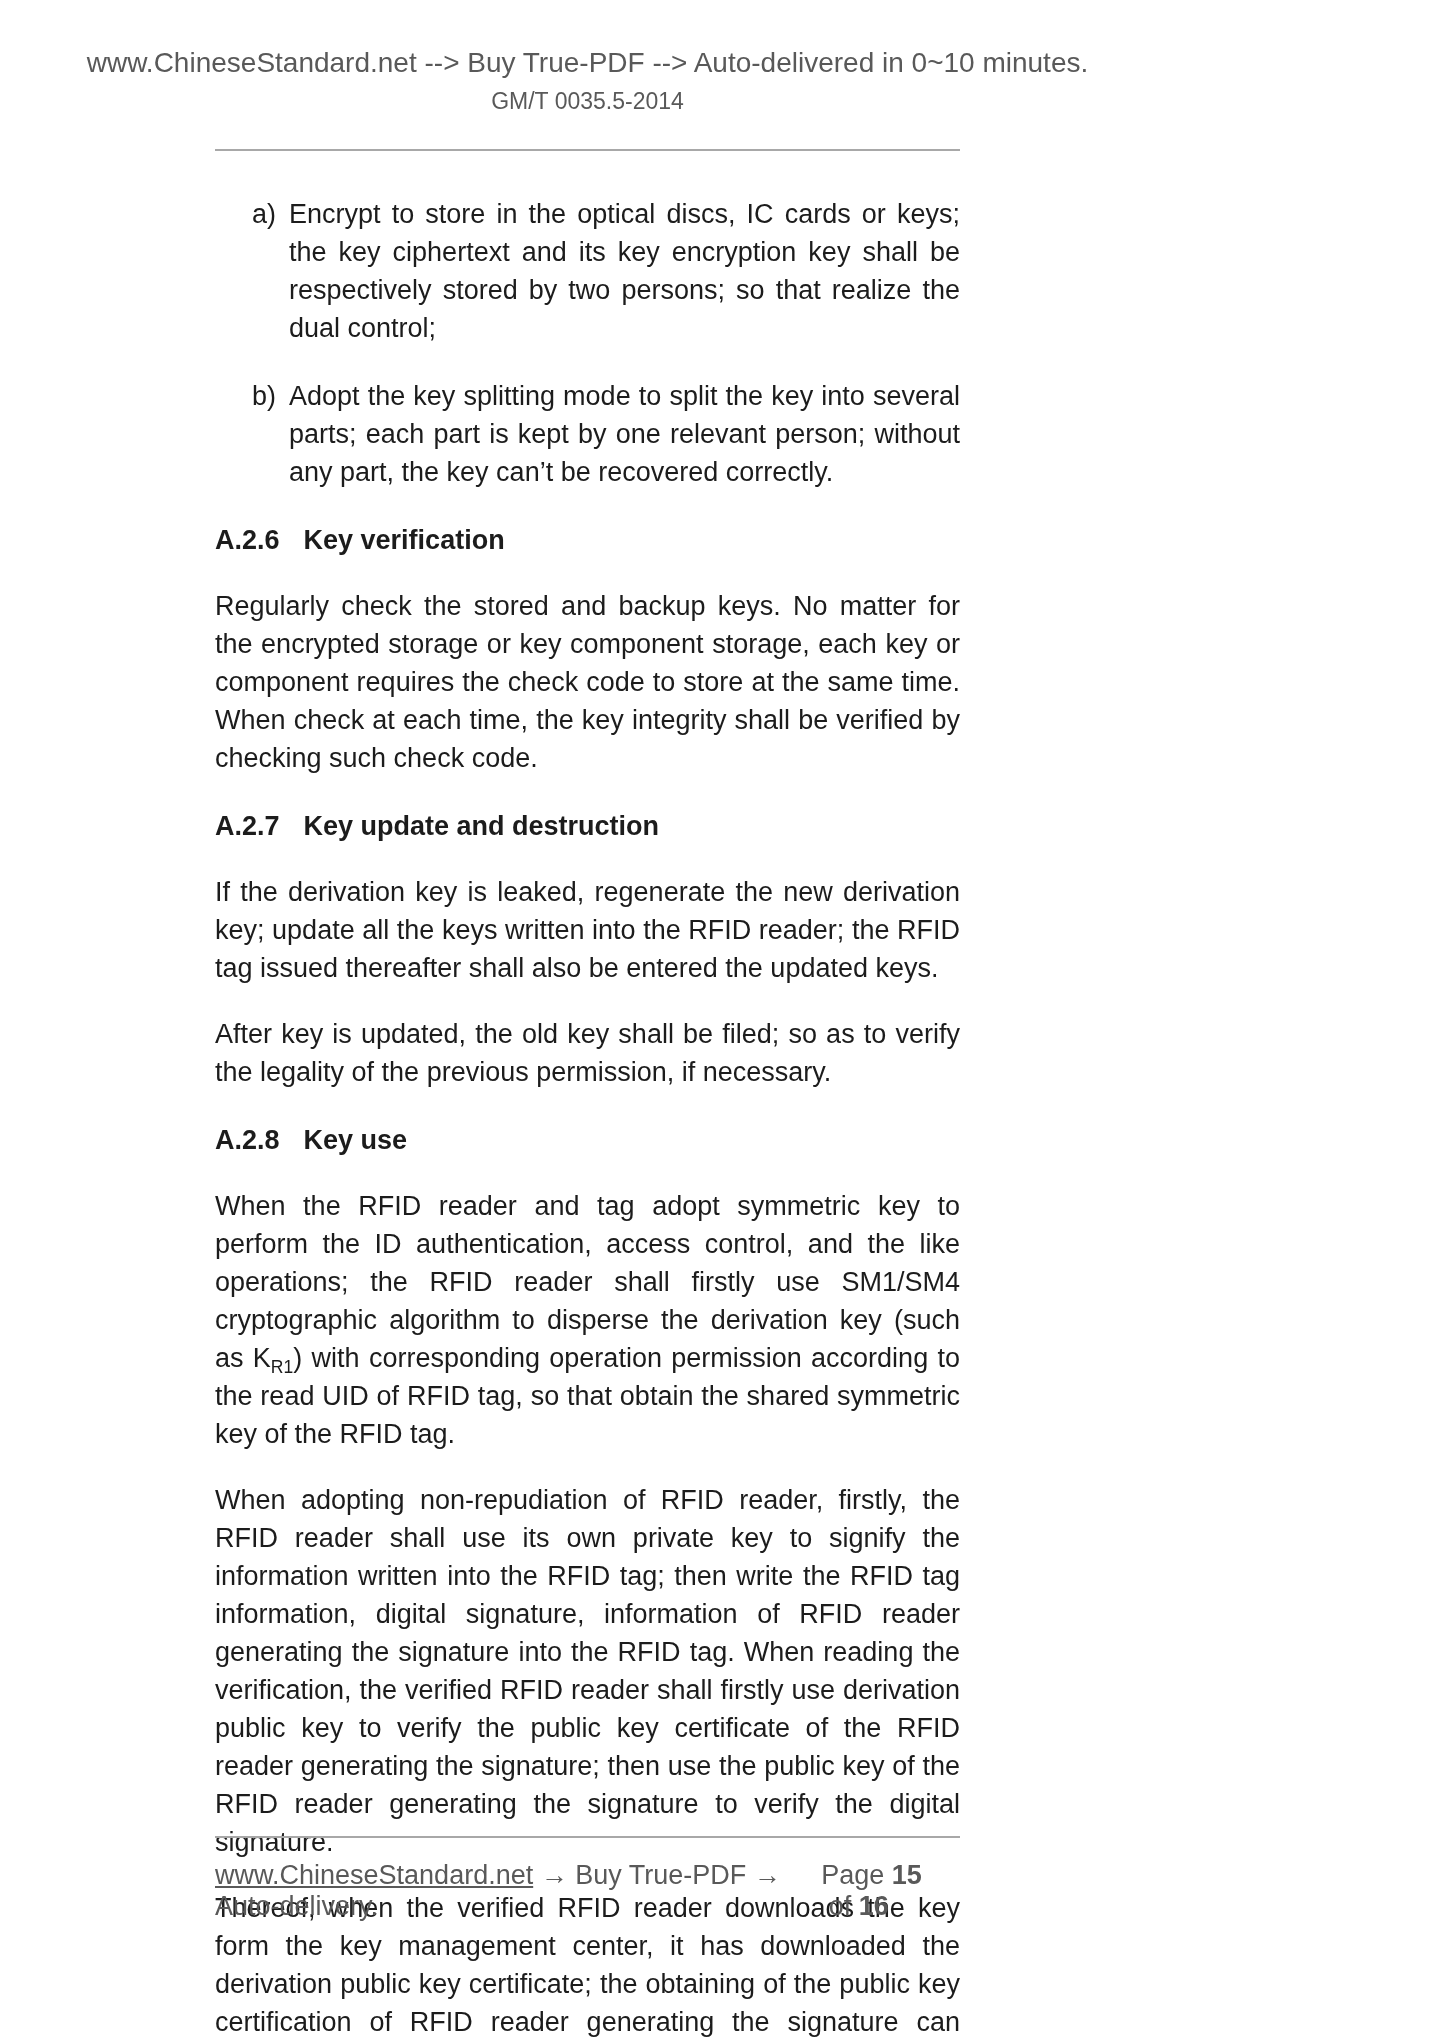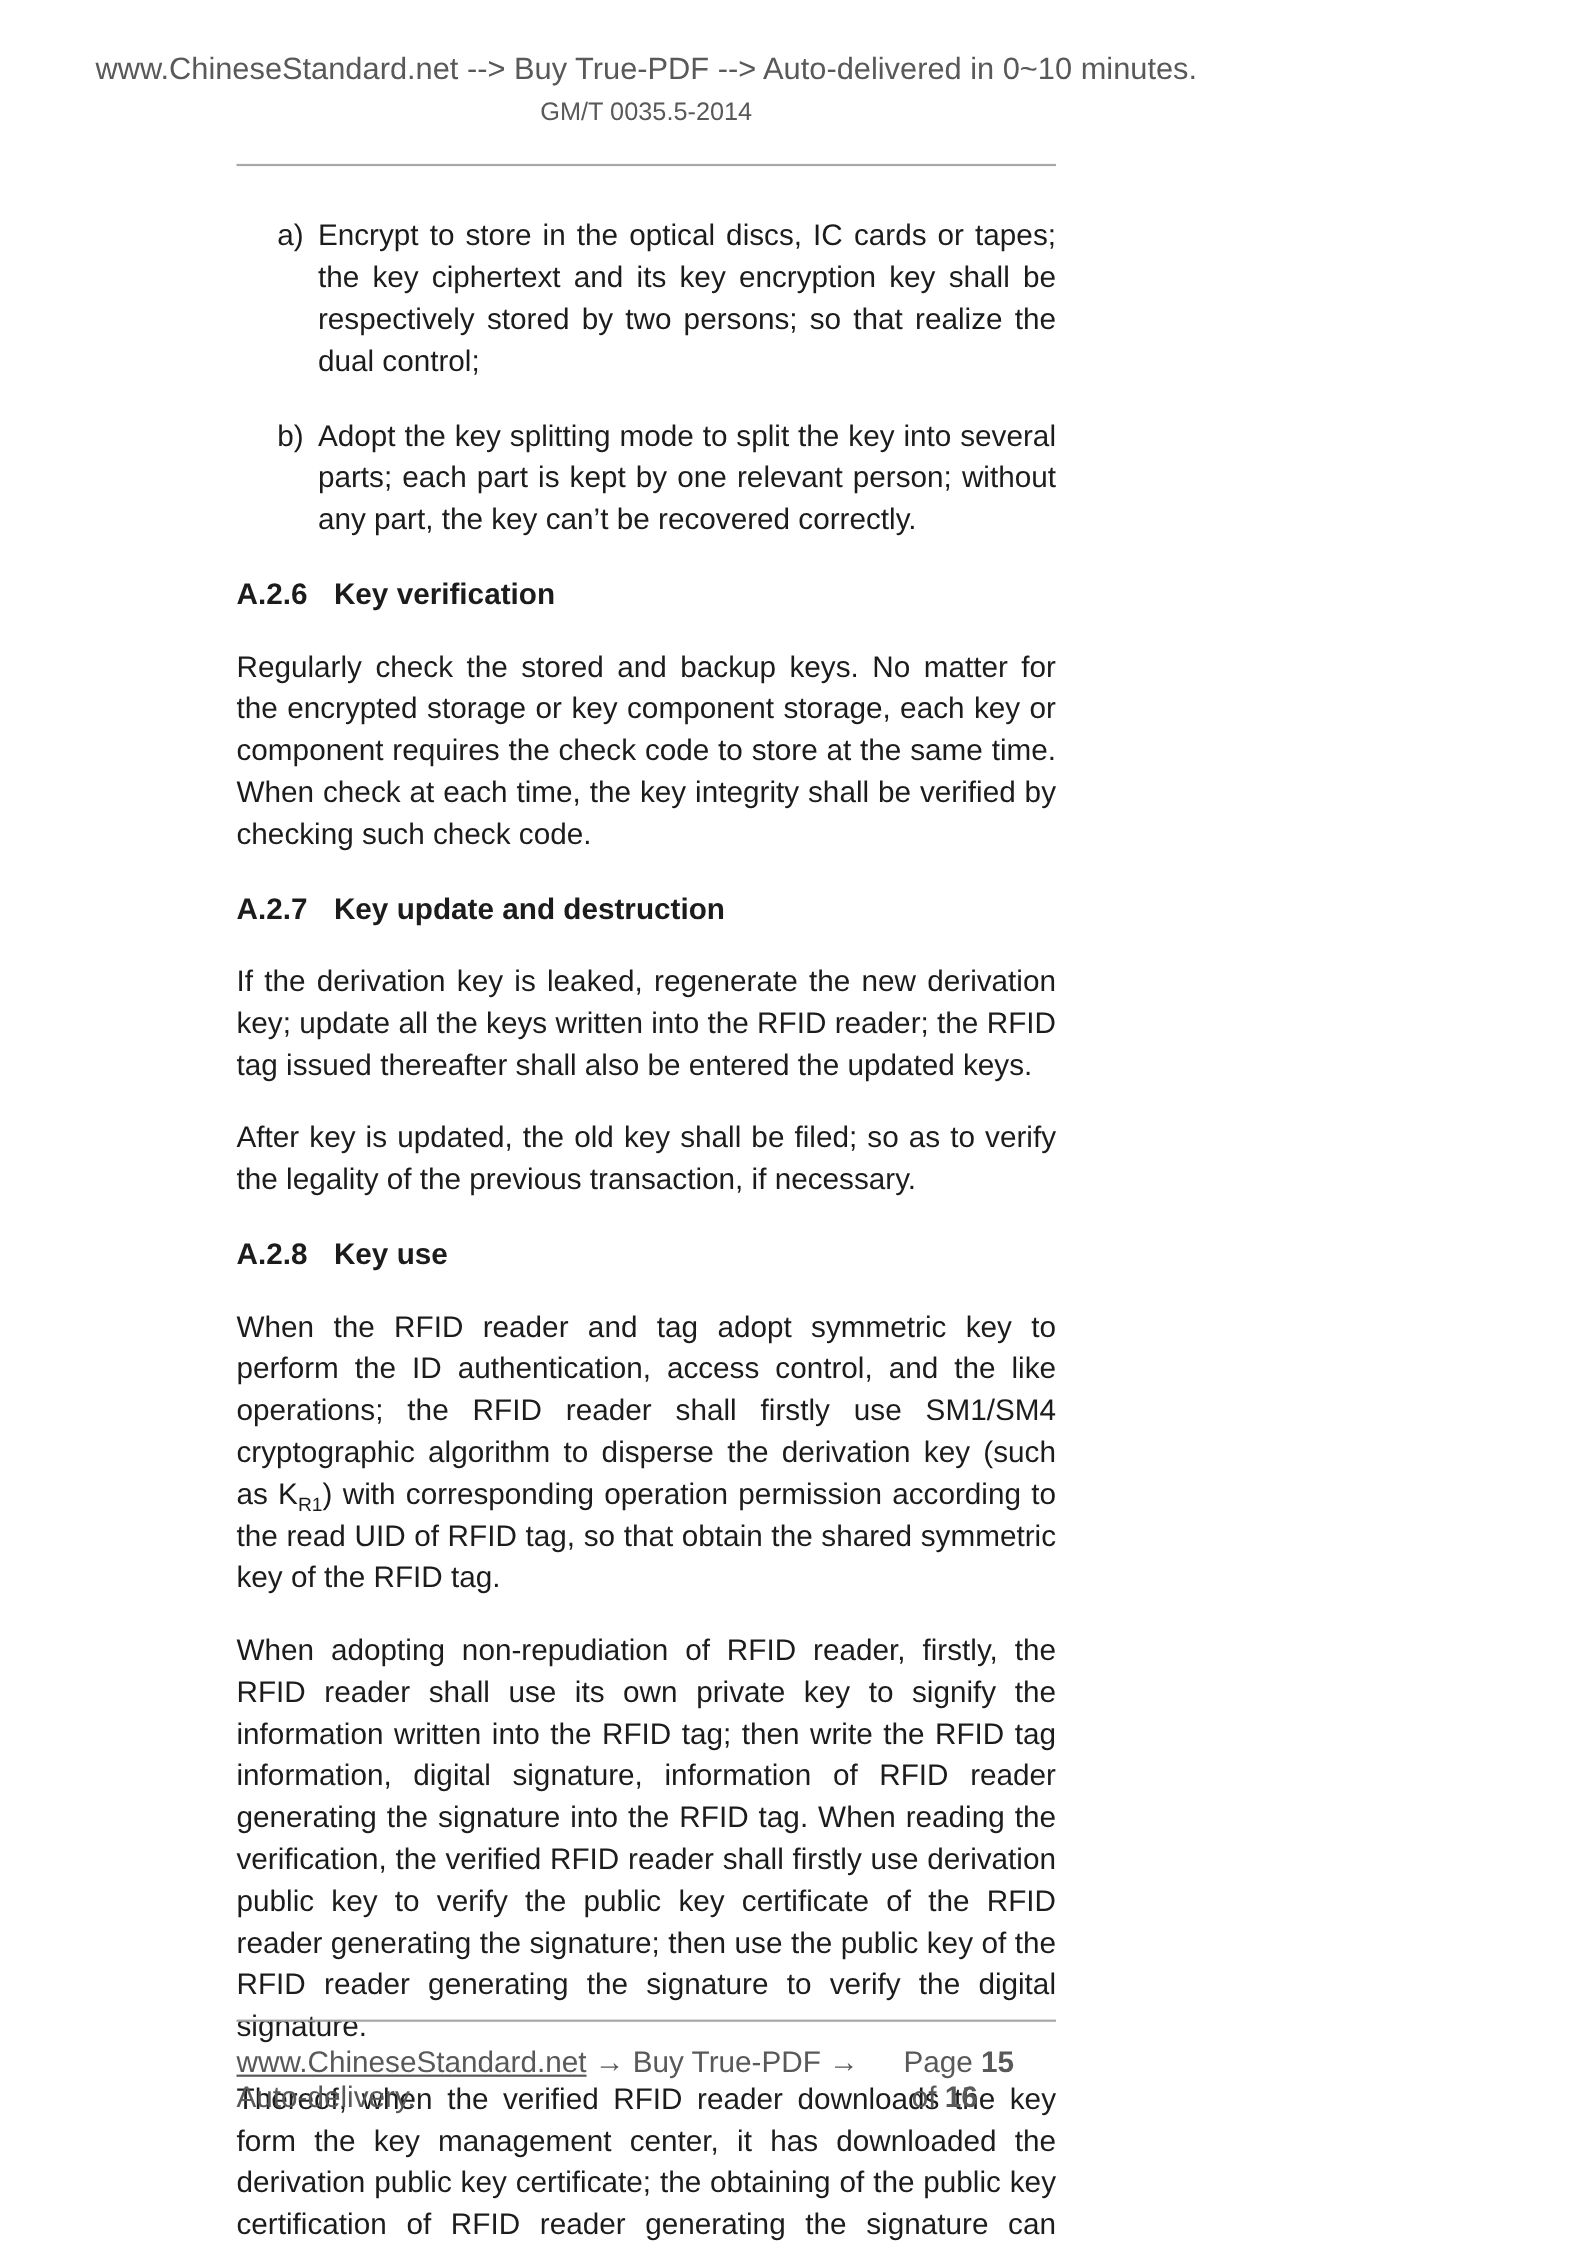--- a/index.html
+++ b/index.html
@@ -76,7 +76,7 @@
 
     <div class="list-item">
       <div class="list-marker">a)</div>
-      <div class="list-text">Encrypt to store in the optical discs, IC cards or tapes; the key ciphertext and its key encryption key shall be respectively stored by two persons; so that realize the dual control;</div>
+      <div class="list-text">Encrypt to store in the optical discs, IC cards or keys; the key ciphertext and its key encryption key shall be respectively stored by two persons; so that realize the dual control;</div>
     </div>
 
     <div class="list-item">

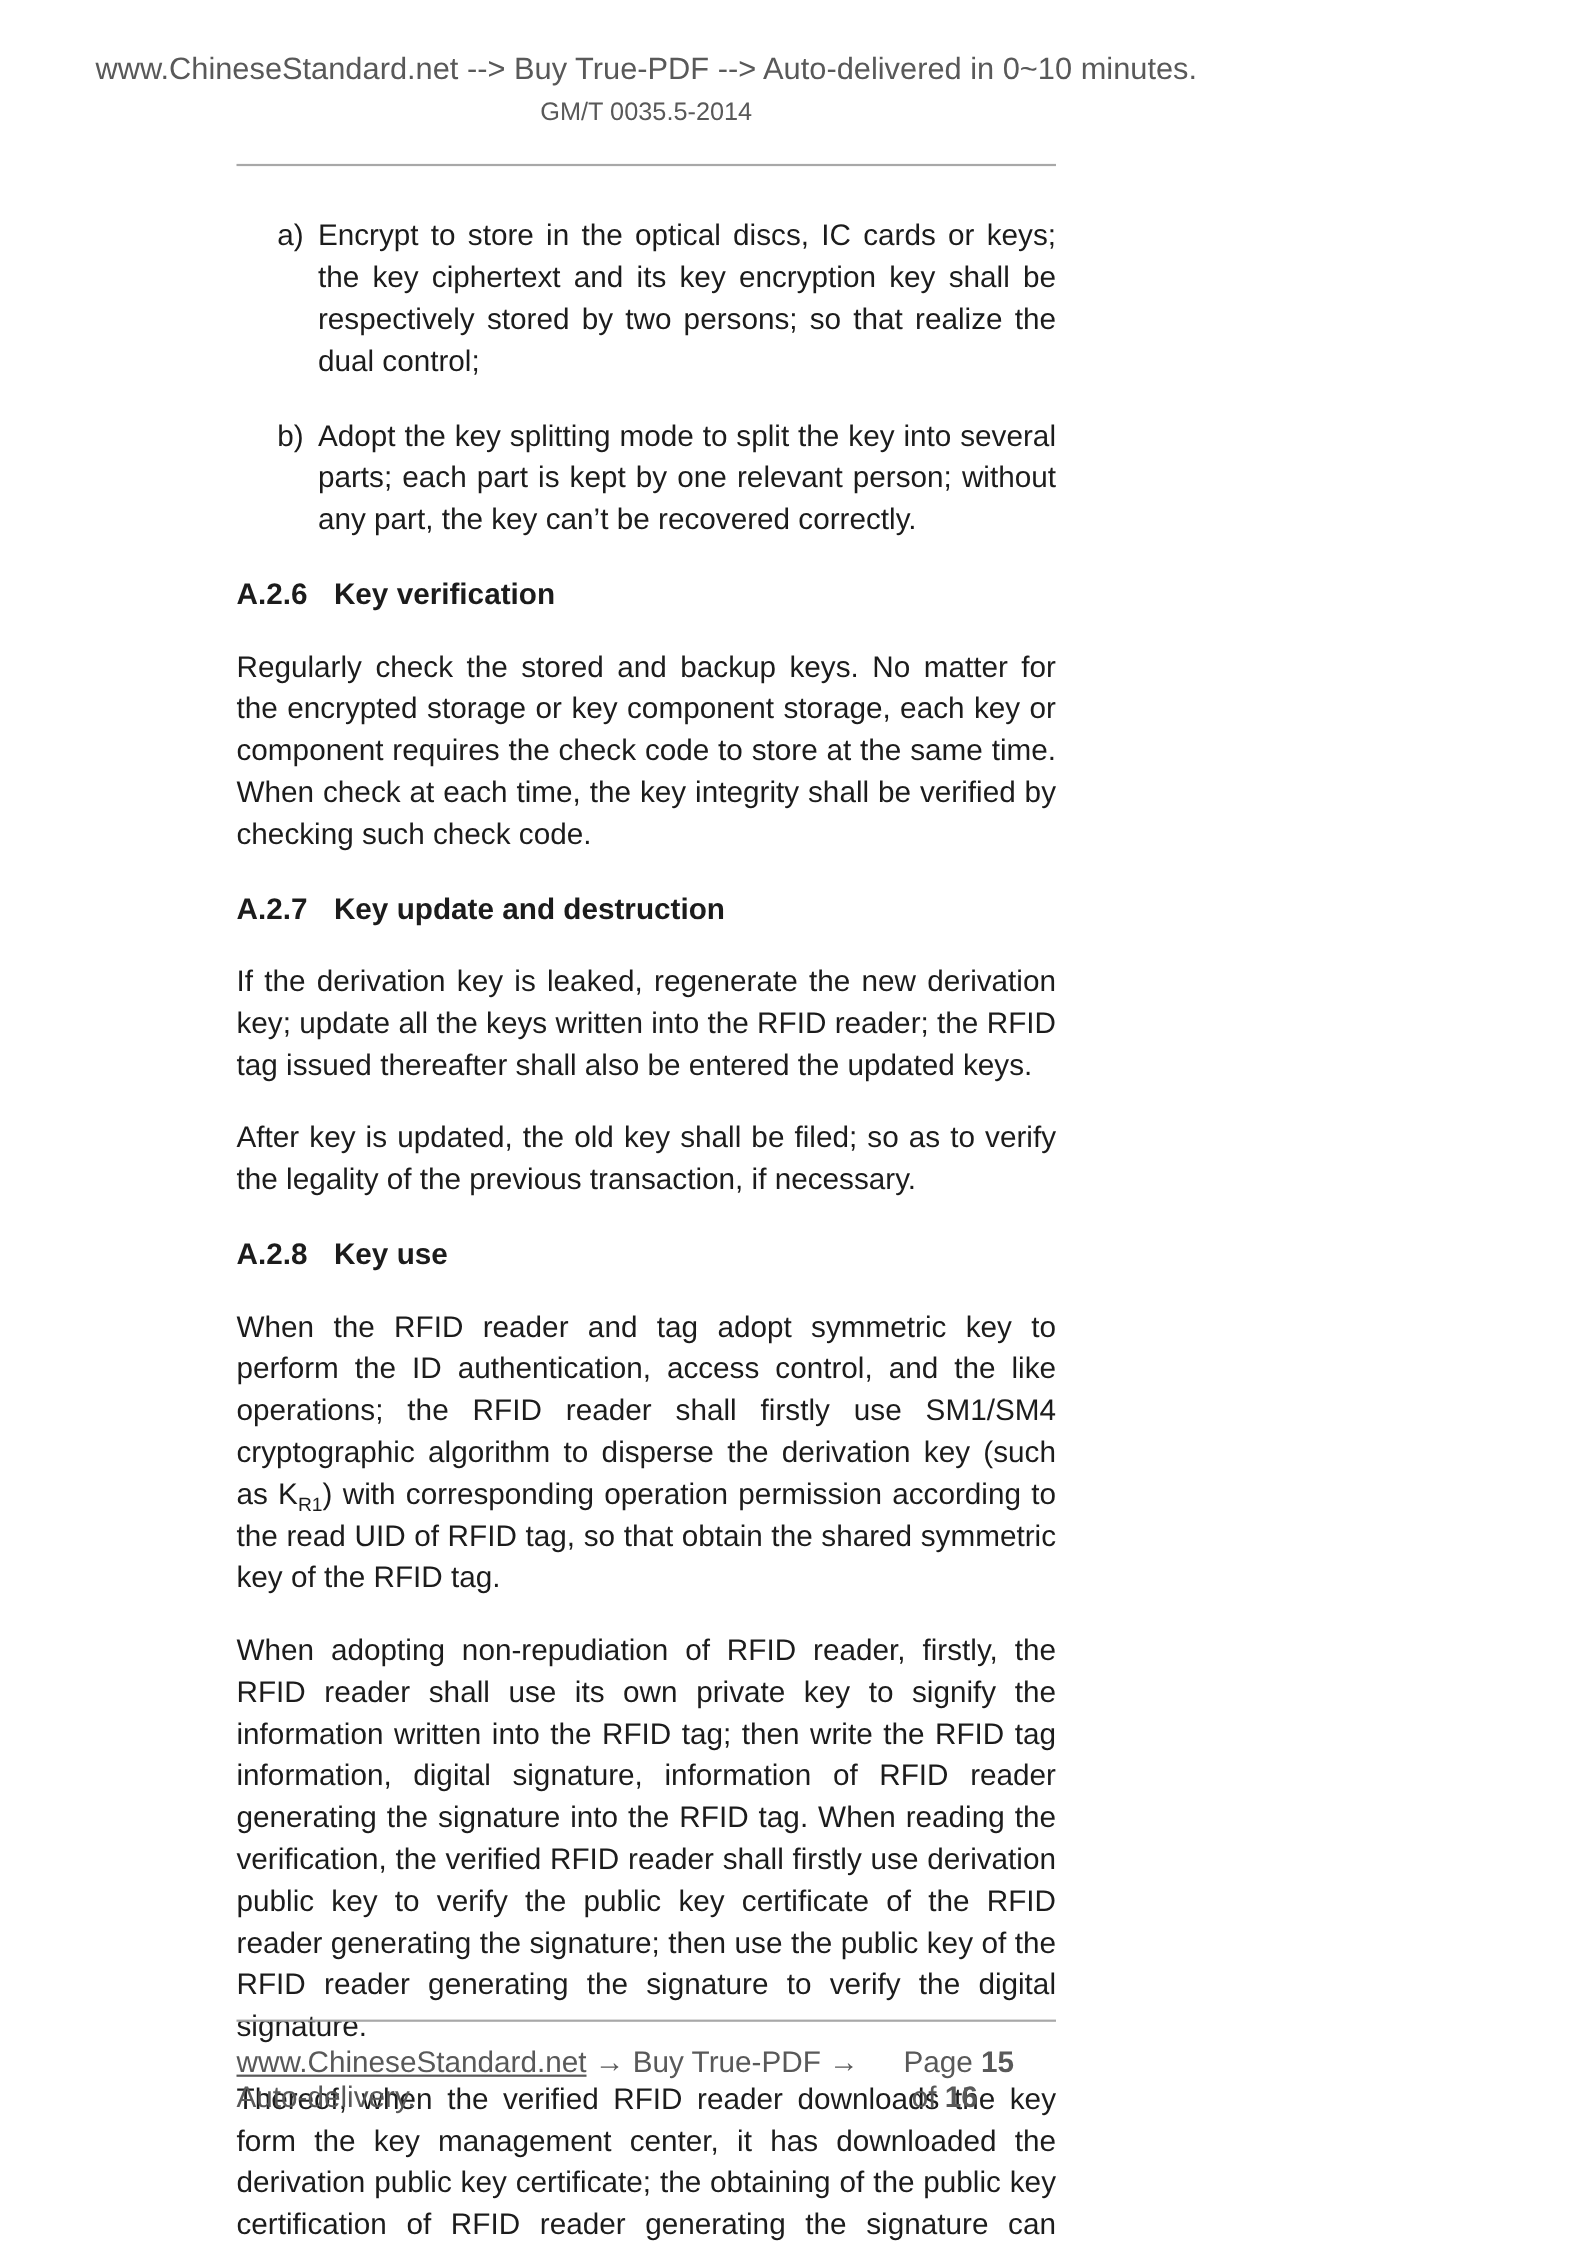--- a/index.html
+++ b/index.html
@@ -95,7 +95,7 @@
     </div>
 
     <p class="para">If the derivation key is leaked, regenerate the new derivation key; update all the keys written into the RFID reader; the RFID tag issued thereafter shall also be entered the updated keys.</p>
-    <p class="para">After key is updated, the old key shall be filed; so as to verify the legality of the previous transaction, if necessary.</p>
+    <p class="para">After key is updated, the old key shall be filed; so as to verify the legality of the previous permission, if necessary.</p>
 
     <div class="heading">
       <span class="h-num">A.2.8</span><span>Key use</span>

